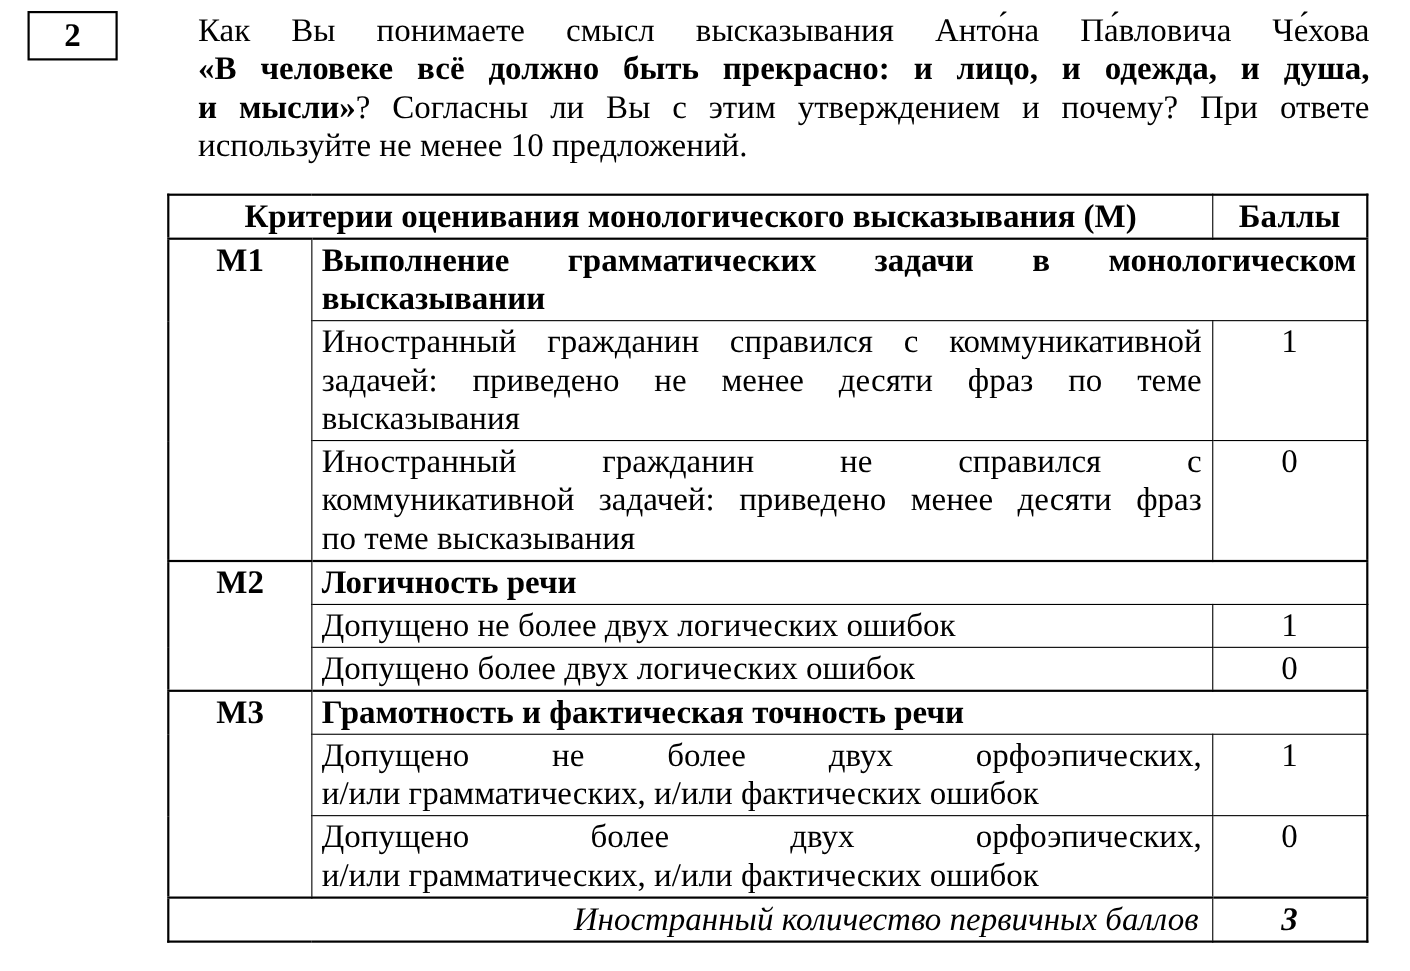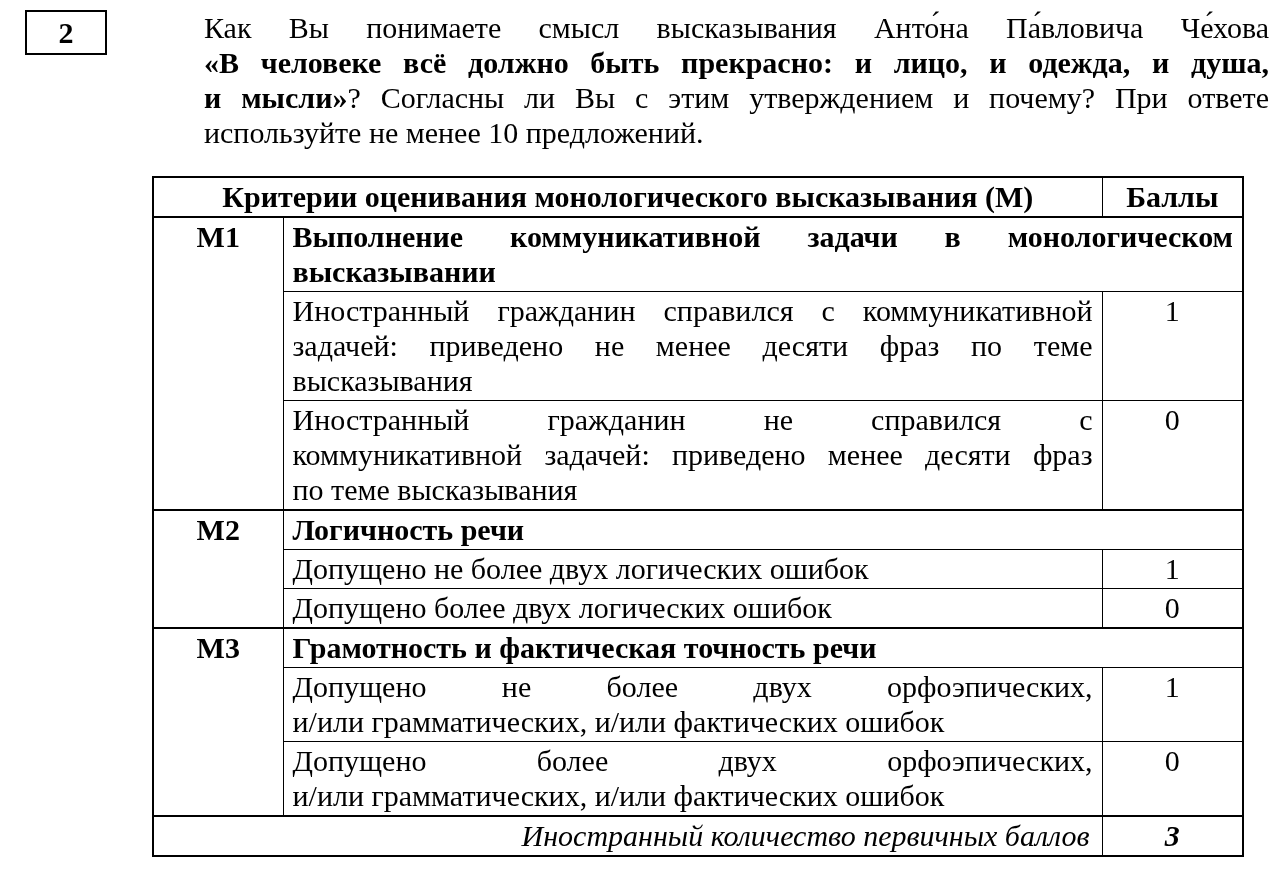--- a/index.html
+++ b/index.html
@@ -41,7 +41,6 @@
     width: 1065px;
     font-size: 30px;
     line-height: 35px;
-    margin-left: 24px;
   }
   .qline {
     text-align: justify;

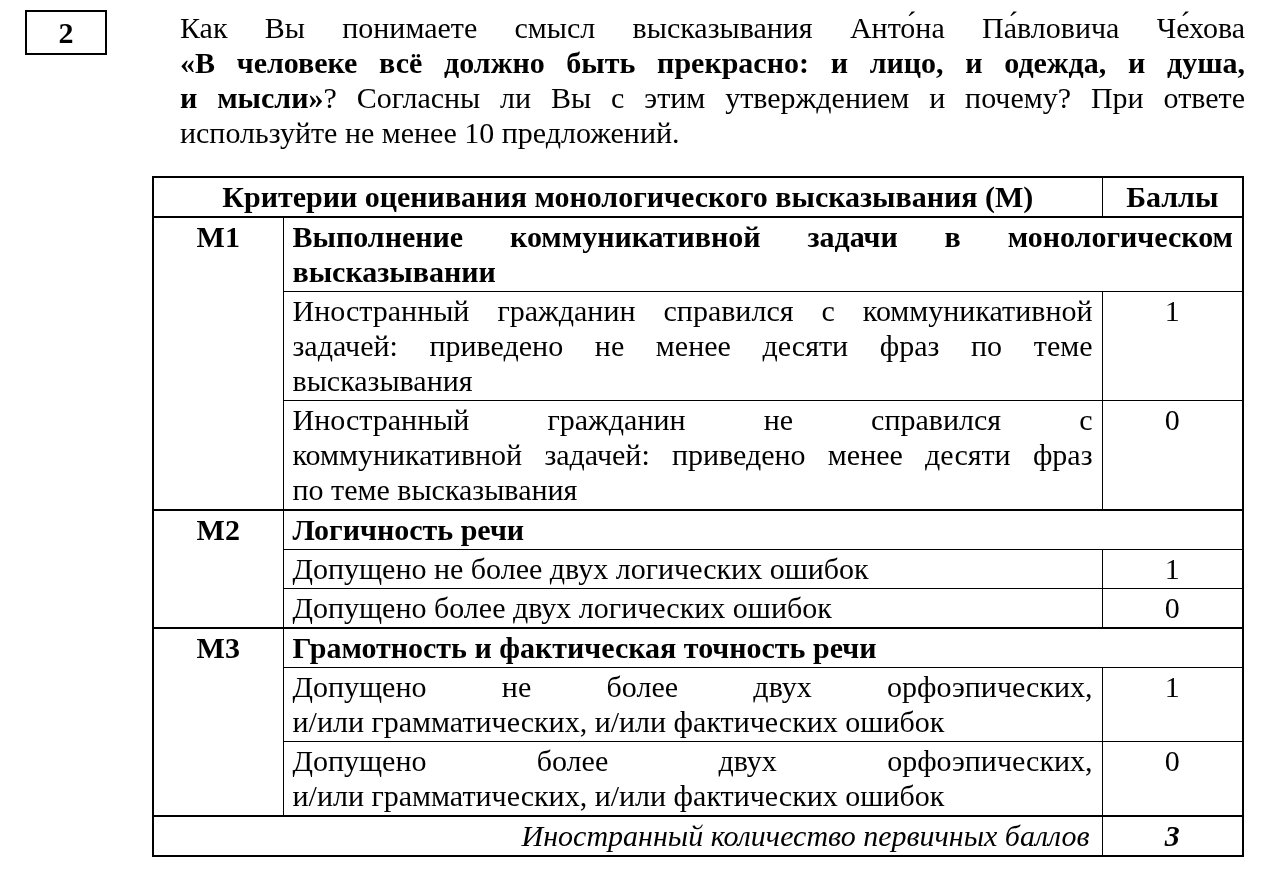--- a/index.html
+++ b/index.html
@@ -148,7 +148,7 @@
         <span>М1</span>
       </td>
       <td class="title" colspan="2">
-        <div class="cline">Выполнение коммуникативной задачи в монологическом</div>
+        <div class="cline">Выполнение грамматических задачи в монологическом</div>
         <div class="cline clast">высказывании</div>
       </td>
     </tr>

